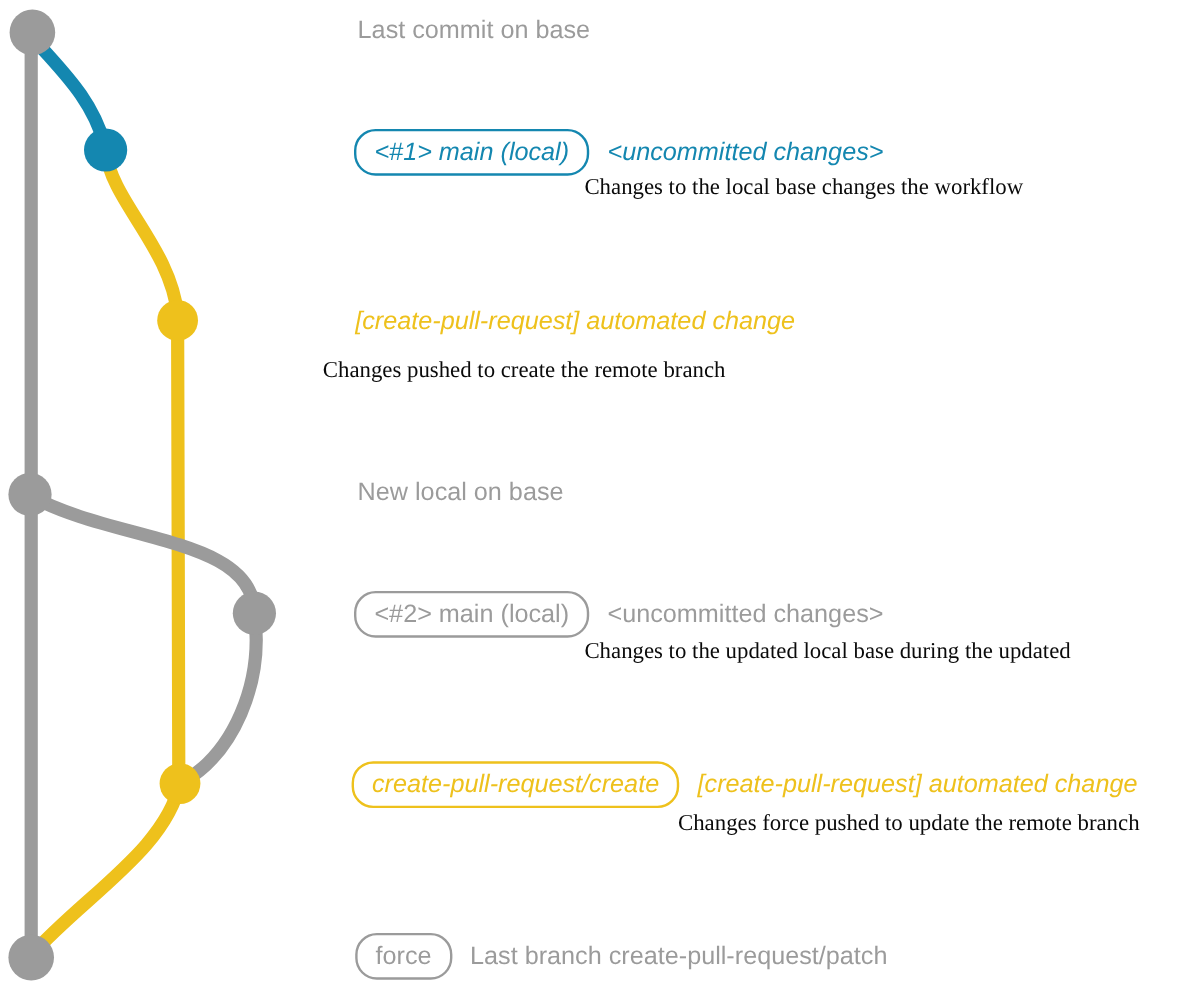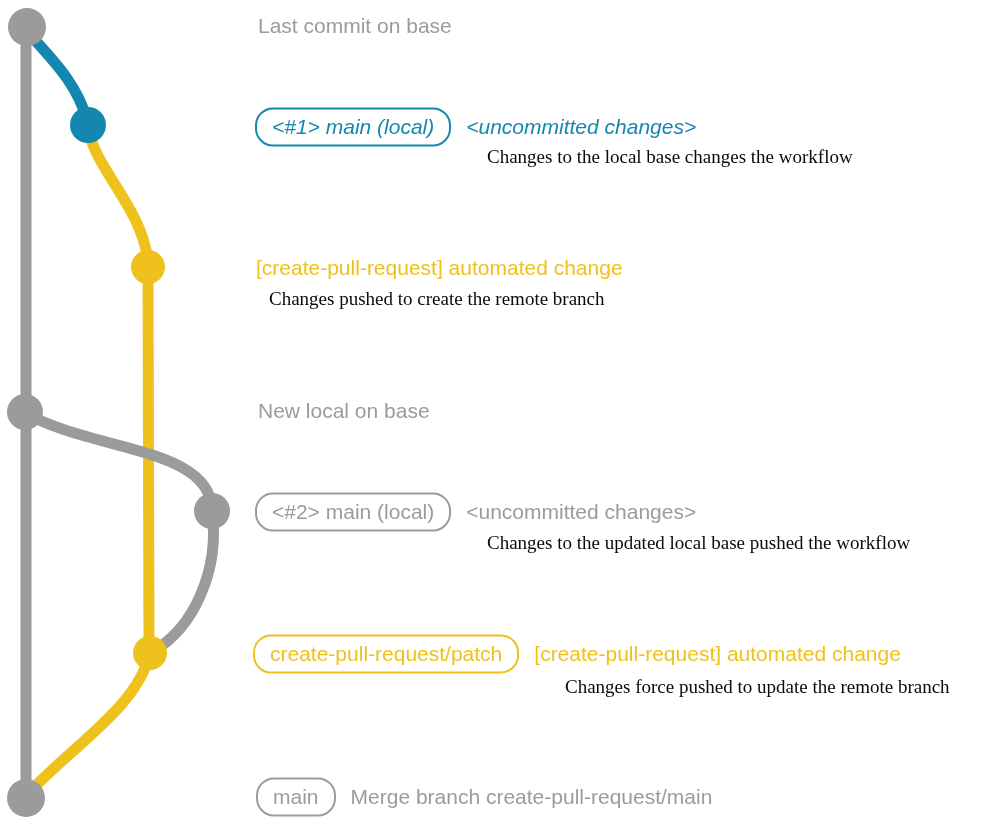--- a/index.html
+++ b/index.html
@@ -29,6 +29,7 @@
     display:flex;align-items:center;gap:15px;
     transform:translateY(-50%);
     white-space:nowrap;
+    margin-left:40px;
   }
   .label{
     font-size:21px;

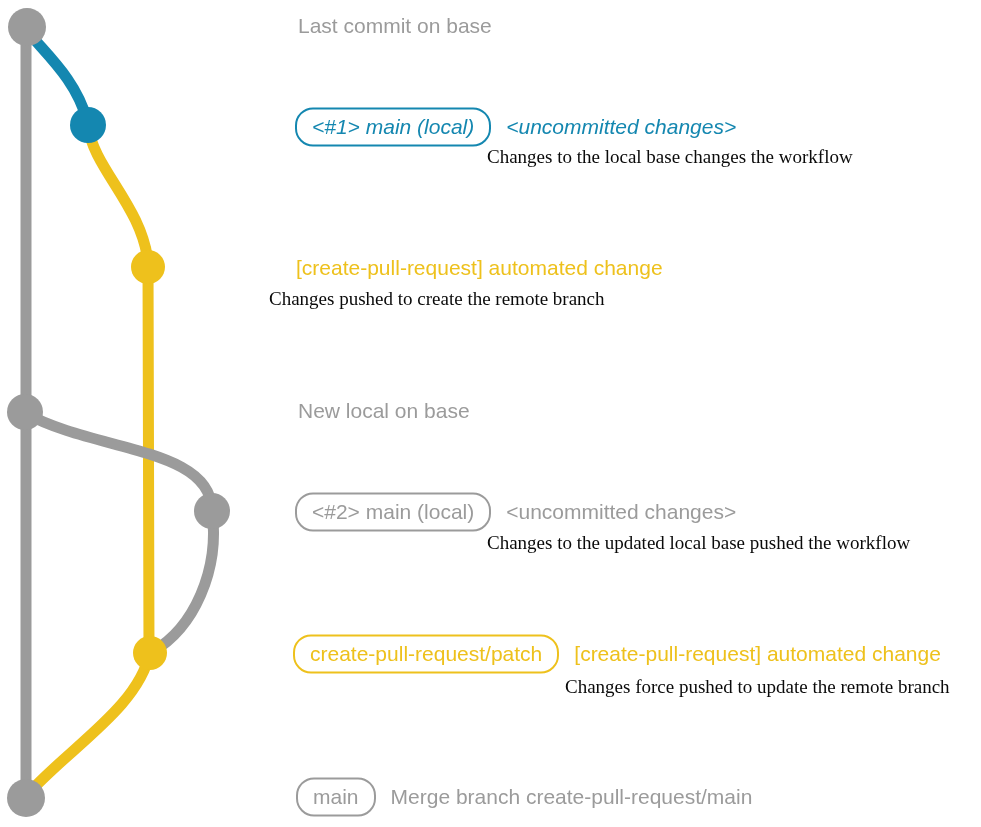--- a/index.html
+++ b/index.html
@@ -15,7 +15,7 @@
   
   .c-gray{color:var(--gray);}
   .c-teal{color:var(--teal);}
-  .c-yellow{color:var(--yellow);}
+  .c-yellow{color:var(--yellow);font-style:italic;}
   .c-ink{color:var(--ink);}
   .stroke-gray{stroke:var(--gray);}
   .stroke-teal{stroke:var(--teal);}

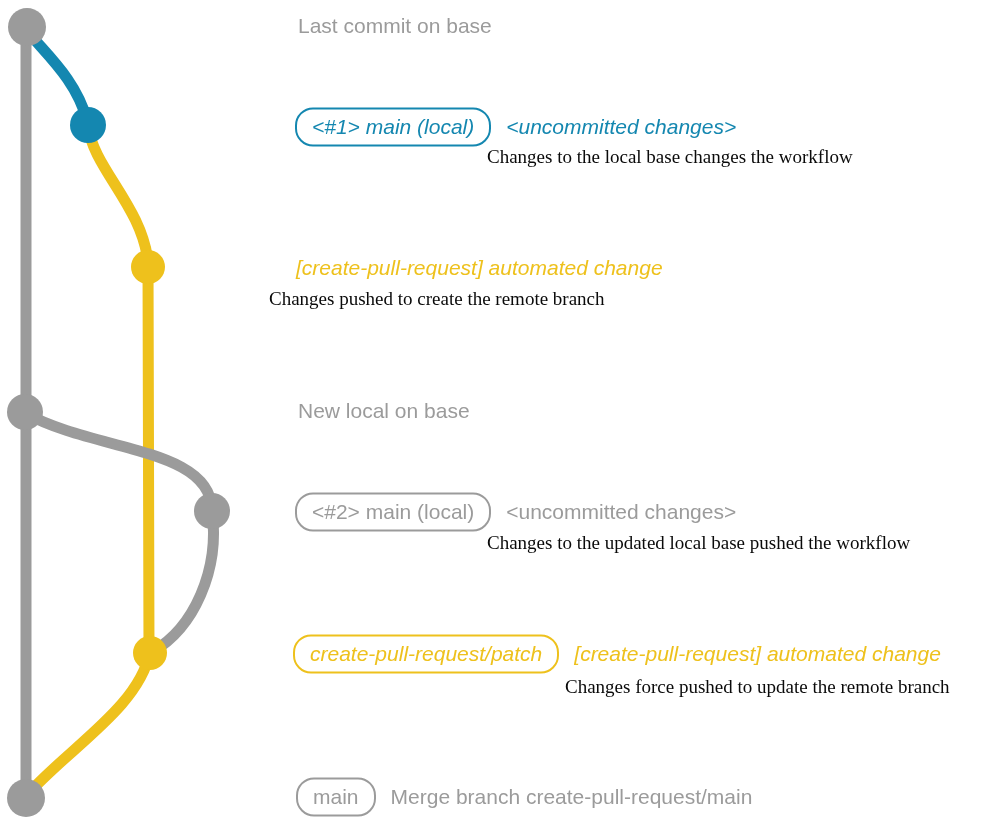--- a/index.html
+++ b/index.html
@@ -58,7 +58,7 @@
   .pos-row1{left:255px;top:127px;font-style:italic;}
   .pos-row1-desc{left:487px;top:157px;}
   .pos-row2{left:256px;top:268px;}
-  .pos-row2-desc{left:269px;top:299px;text-align:center;}
+  .pos-row2-desc{left:269px;top:309px;text-align:center;}
   .pos-new-commit{left:258px;top:411px;}
   .pos-row3{left:255px;top:512px;}
   .pos-row3-desc{left:487px;top:543px;}

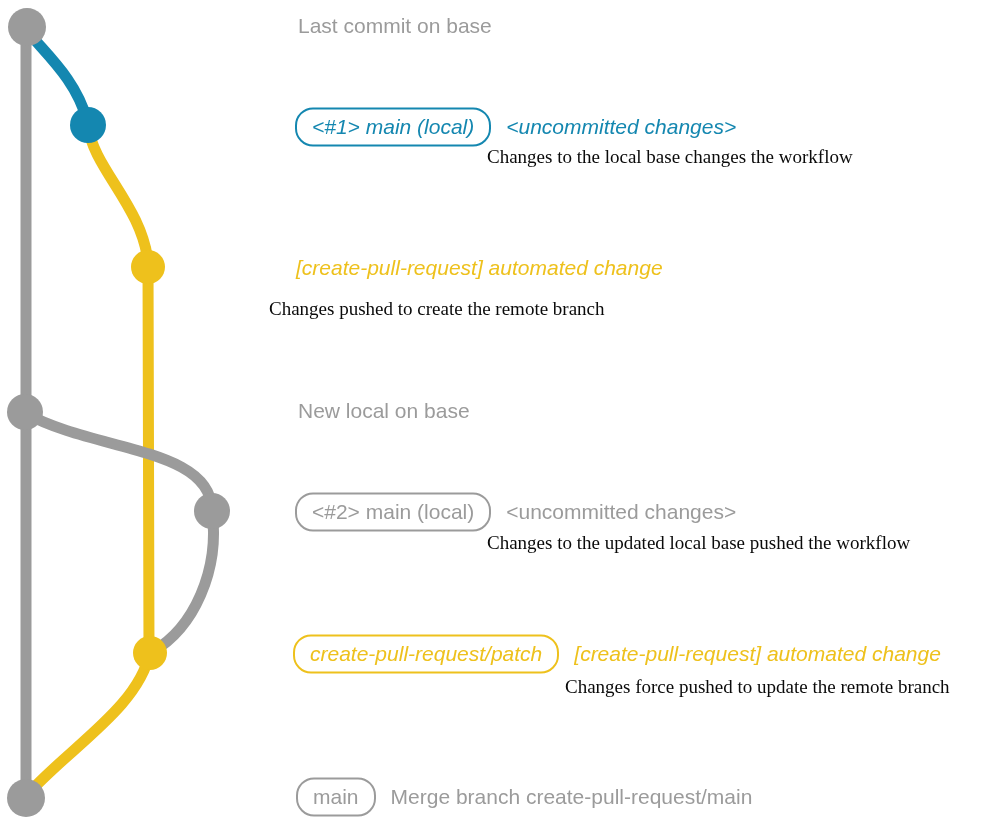--- a/index.html
+++ b/index.html
@@ -117,7 +117,7 @@
     <span class="badge c-gray">&lt;#2&gt; main (local)</span>
     <span class="label c-gray">&lt;uncommitted changes&gt;</span>
   </div>
-  <div class="desc c-ink pos-row3-desc">Changes to the updated local base pushed the workflow</div>
+  <div class="desc c-ink pos-row3-desc">Changes to the updated local base during the updated</div>
 
   <div class="row pos-row4">
     <span class="badge c-yellow">create-pull-request/patch</span>

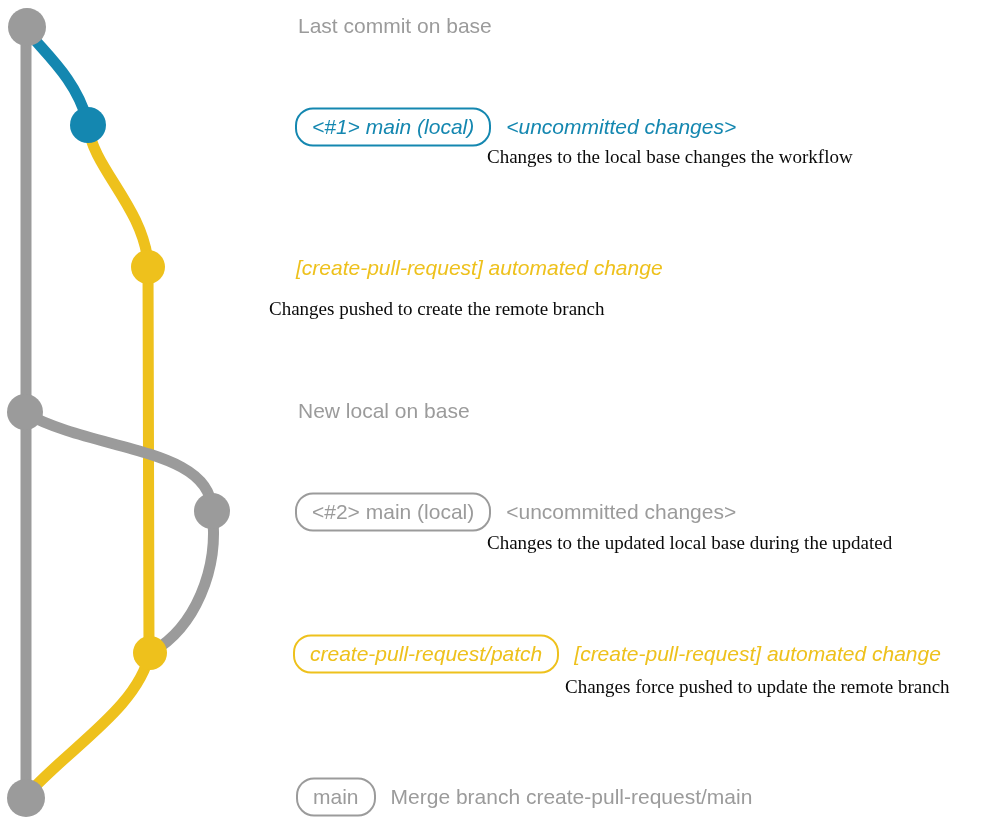--- a/index.html
+++ b/index.html
@@ -120,7 +120,7 @@
   <div class="desc c-ink pos-row3-desc">Changes to the updated local base during the updated</div>
 
   <div class="row pos-row4">
-    <span class="badge c-yellow">create-pull-request/patch</span>
+    <span class="badge c-yellow">create-pull-request/create</span>
     <span class="label c-yellow">[create-pull-request] automated change</span>
   </div>
   <div class="desc c-ink pos-row4-desc">Changes force pushed to update the remote branch</div>

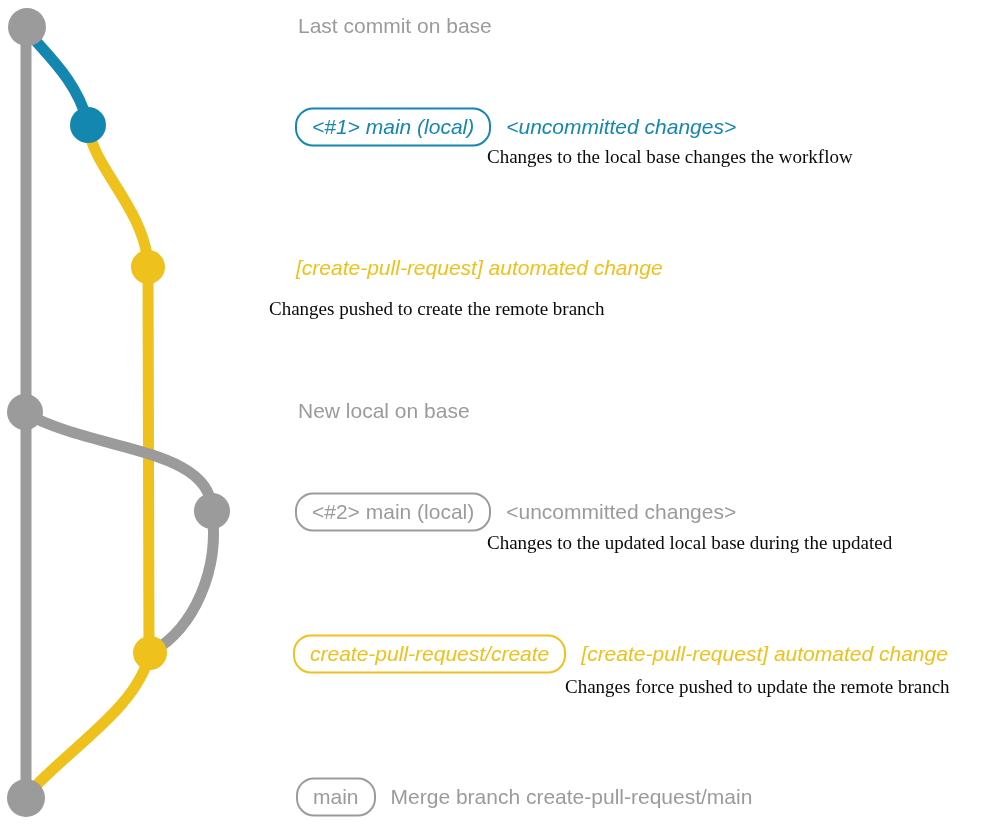--- a/index.html
+++ b/index.html
@@ -126,7 +126,7 @@
   <div class="desc c-ink pos-row4-desc">Changes force pushed to update the remote branch</div>
 
   <div class="row pos-row5">
-    <span class="badge c-gray">main</span>
+    <span class="badge c-gray">force</span>
     <span class="label c-gray">Merge branch create-pull-request/main</span>
   </div>
 

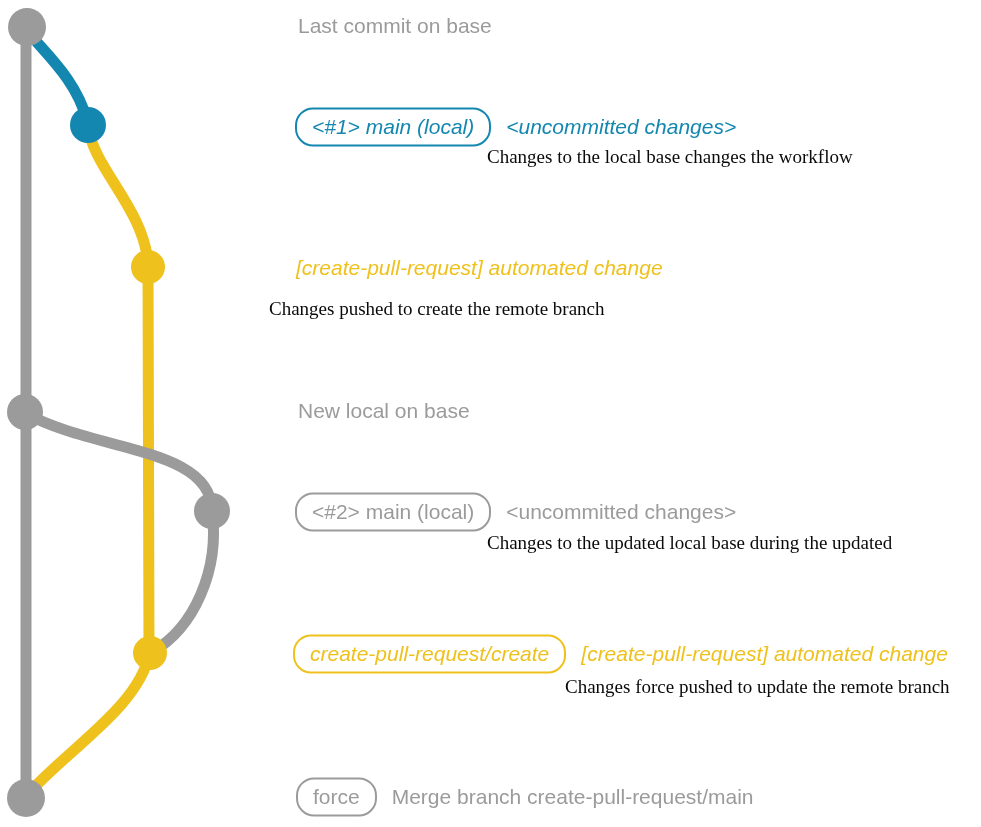--- a/index.html
+++ b/index.html
@@ -127,7 +127,7 @@
 
   <div class="row pos-row5">
     <span class="badge c-gray">force</span>
-    <span class="label c-gray">Merge branch create-pull-request/main</span>
+    <span class="label c-gray">Last branch create-pull-request/patch</span>
   </div>
 
 </div>

